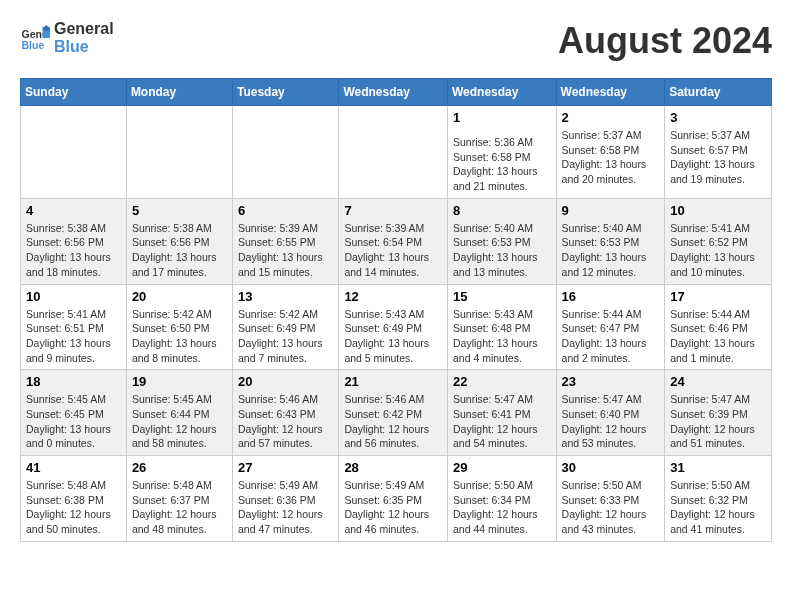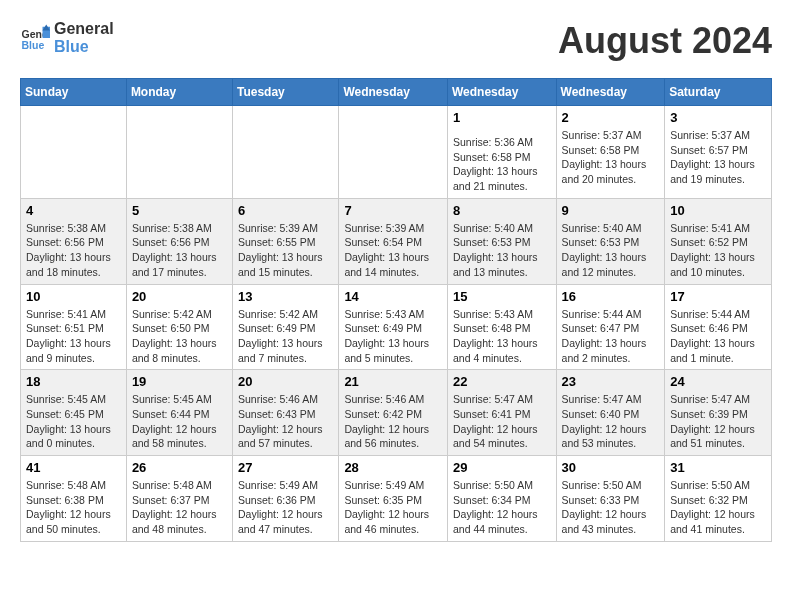--- a/index.html
+++ b/index.html
@@ -203,7 +203,7 @@
 Daylight: 13 hours and 7 minutes.</div>
         </td>
         <td>
-          <span class="day-number">14</span>
+          <span class="day-number">12</span>
           <div class="cell-content" style="white-space: pre-line;">Sunrise: 5:43 AM
 Sunset: 6:49 PM
 Daylight: 13 hours and 5 minutes.</div>

